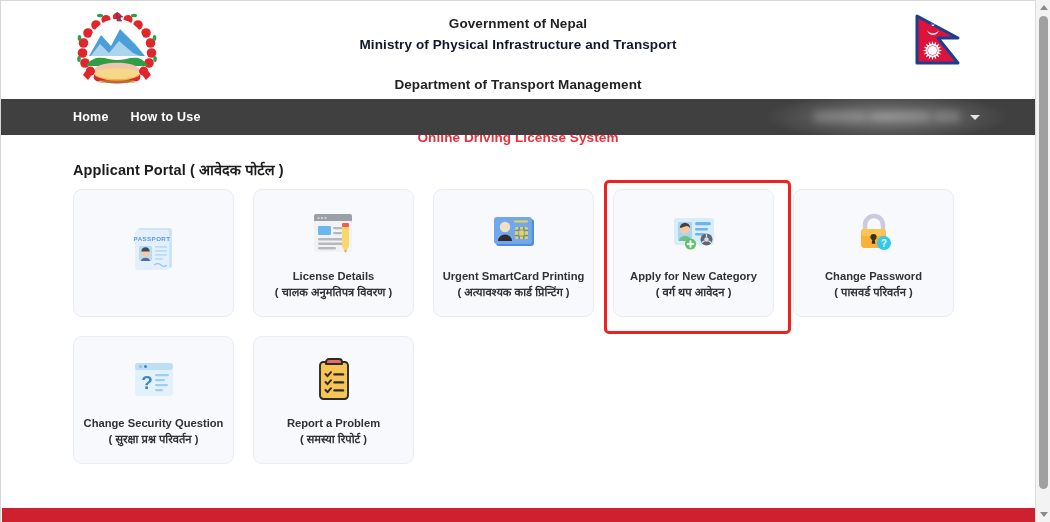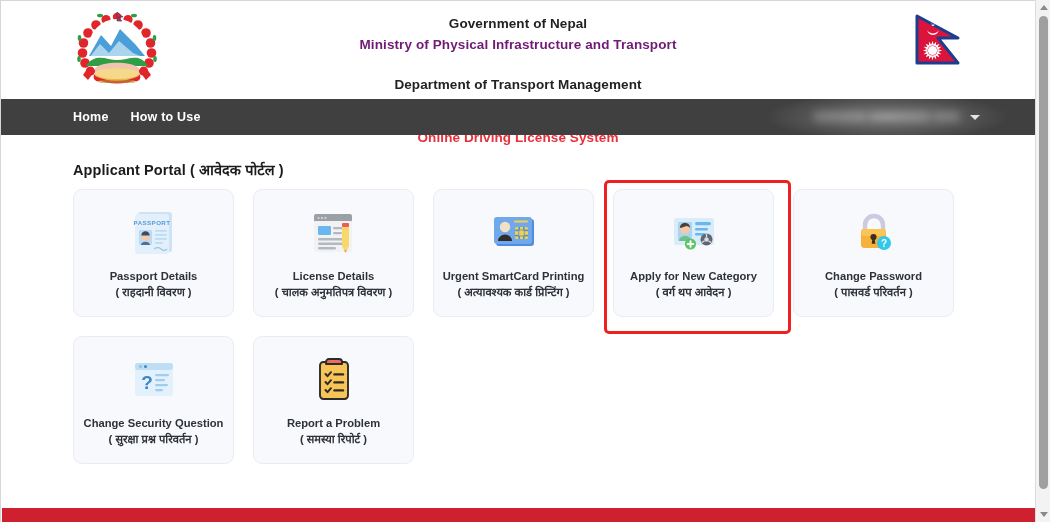--- a/index.html
+++ b/index.html
@@ -54,7 +54,7 @@
     letter-spacing: 0.1px;
   }
   .hl-1 { color: #222222; }
-  .hl-2 { color: #701a75; }
+  .hl-2 { color: #0f172a; }
   .hl-3 { color: #222222; margin-top: 20px; }
   .hl-4 { color: #e8303a; margin-top: 32px; }
 

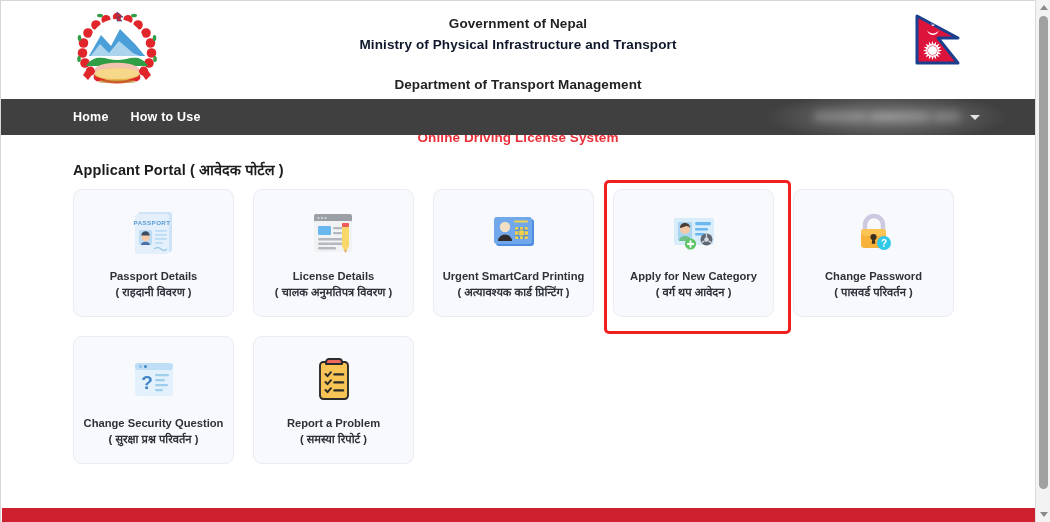--- a/index.html
+++ b/index.html
@@ -353,10 +353,6 @@
               <path d="M27 41 q4 -3 7 0 q3 3 6 0" stroke="#9ec9e8" stroke-width="1.4" fill="none"></path>
             </svg>
           </div>
-          <div class="card-label">
-            <span>Passport Details</span>
-            <span class="np">( राहदानी विवरण )</span>
-          </div>
         </div>
 
         <div class="card">

